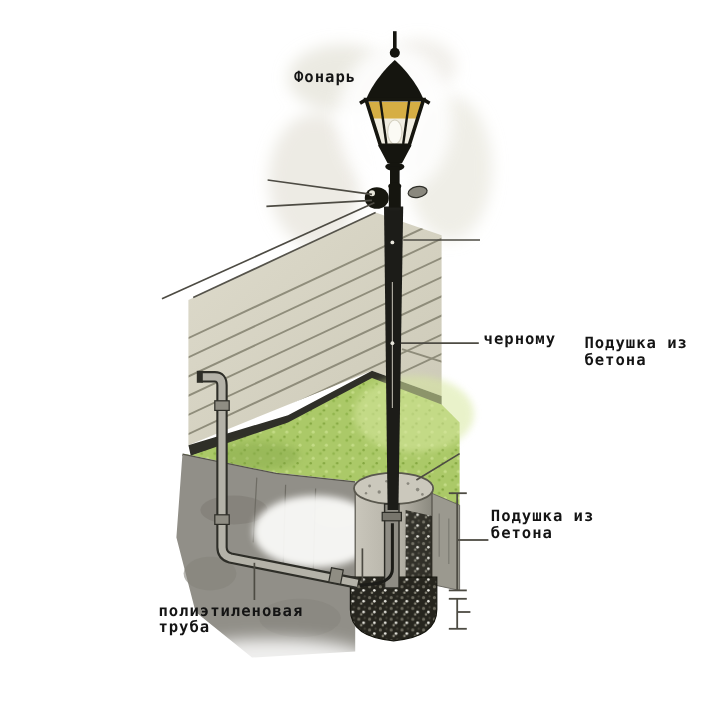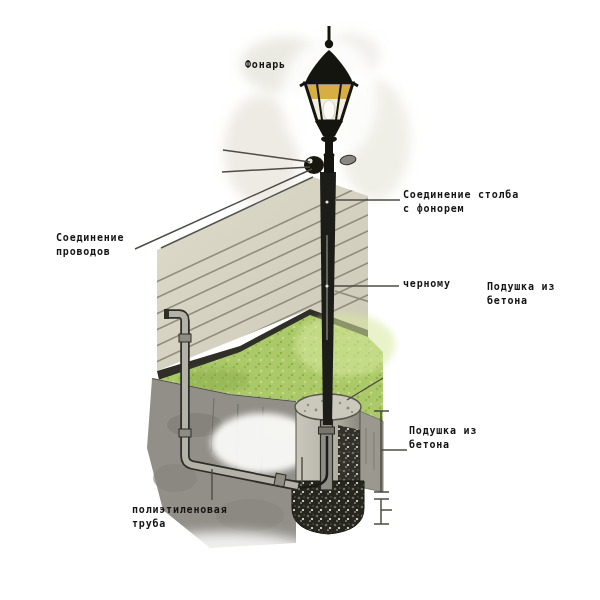--- a/index.html
+++ b/index.html
@@ -9,7 +9,7 @@
   }
   .scene{position:absolute;left:0;top:0;}
   .lbl{
-    position:absolute;font-weight:bold;font-size:10px;line-height:14px;
+    position:absolute;font-weight:bold;font-size:13px;line-height:14px;
     letter-spacing:0.8px;color:#141414;white-space:pre;z-index:5;
   }
 </style>

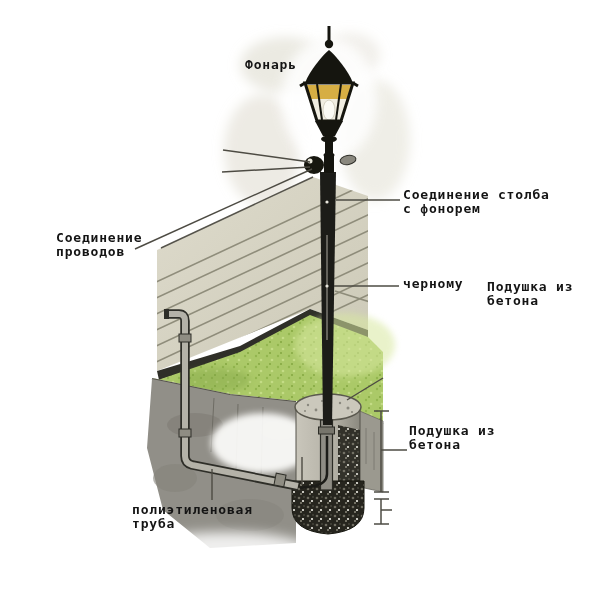--- a/index.html
+++ b/index.html
@@ -195,8 +195,6 @@
 <div class="lbl" style="left:245px;top:58px">Фонарь</div>
 <div class="lbl" style="left:56px;top:231px">Соединение
 проводов</div>
-<div class="lbl" style="left:403px;top:188px">Соединение столба
-с фонорем</div>
 <div class="lbl" style="left:403px;top:277px">черному</div>
 <div class="lbl" style="left:487px;top:280px">Подушка из
 бетона</div>

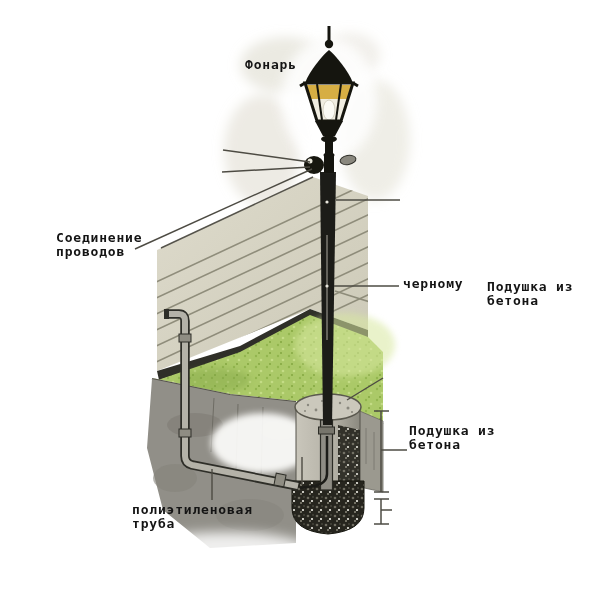--- a/index.html
+++ b/index.html
@@ -193,8 +193,6 @@
 </svg>
 
 <div class="lbl" style="left:245px;top:58px">Фонарь</div>
-<div class="lbl" style="left:56px;top:231px">Соединение
-проводов</div>
 <div class="lbl" style="left:403px;top:277px">черному</div>
 <div class="lbl" style="left:487px;top:280px">Подушка из
 бетона</div>

